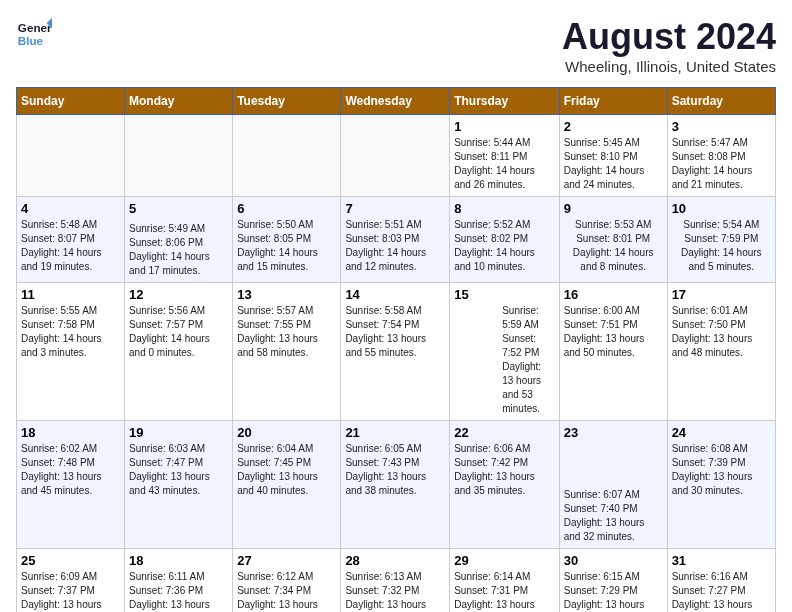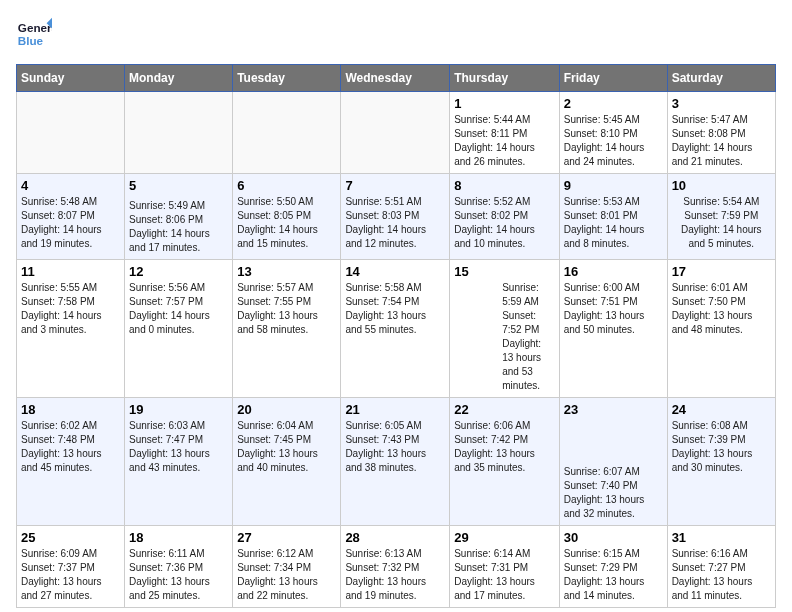--- a/index.html
+++ b/index.html
@@ -85,6 +85,10 @@
       <text x="2" y="32" font-size="13" font-weight="bold" fill="#4a90d9">Blue</text>
       <polygon points="34,8 40,2 40,14" fill="#4a90d9"></polygon>
     </svg>
+  </div>
+  <div class="title-area">
+    <div class="main-title">August 2024</div>
+    <div class="subtitle">Wheeling, Illinois, United States</div>
   </div>
 </div>
 

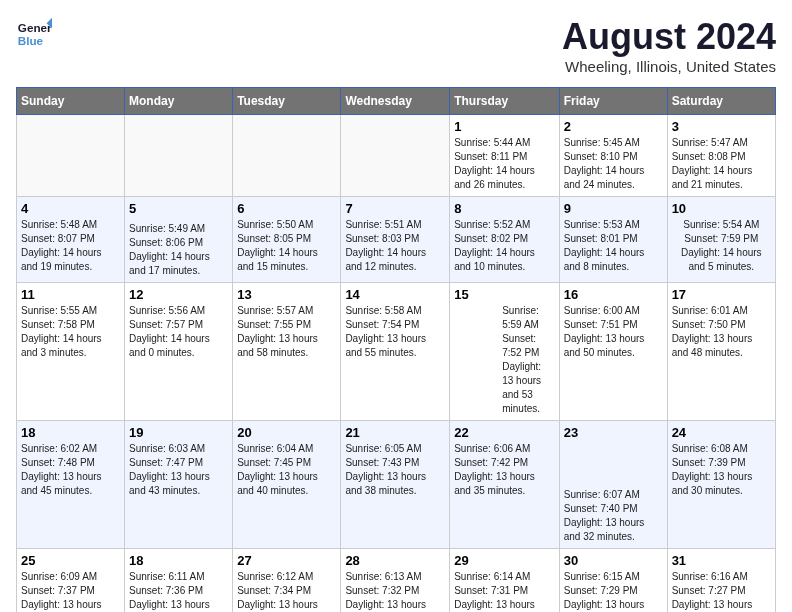--- a/index.html
+++ b/index.html
@@ -43,7 +43,7 @@
       font-size: 11px;
     }
     .calendar-table th {
-      background-color: #737373;
+      background-color: #a16207;
       color: #fff;
       padding: 6px 4px;
       text-align: left;

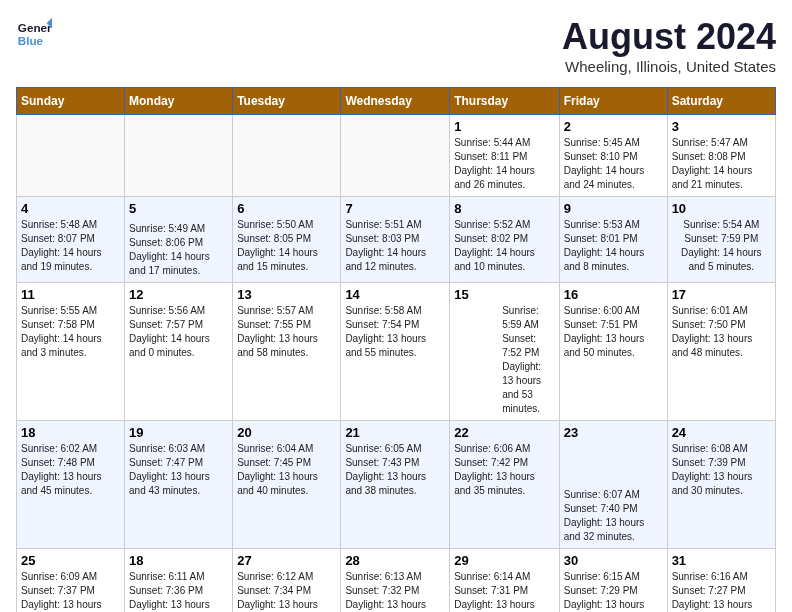--- a/index.html
+++ b/index.html
@@ -170,7 +170,7 @@
         </td>
         <td>
           <div class="day-number">9</div>
-          <div class="day-info" style="white-space: pre-line;">Sunrise: 5:53 AM
+          <div class="day-info" style="white-space: pre-line; text-align: center;">Sunrise: 5:53 AM
 Sunset: 8:01 PM
 Daylight: 14 hours
 and 8 minutes.</div>

